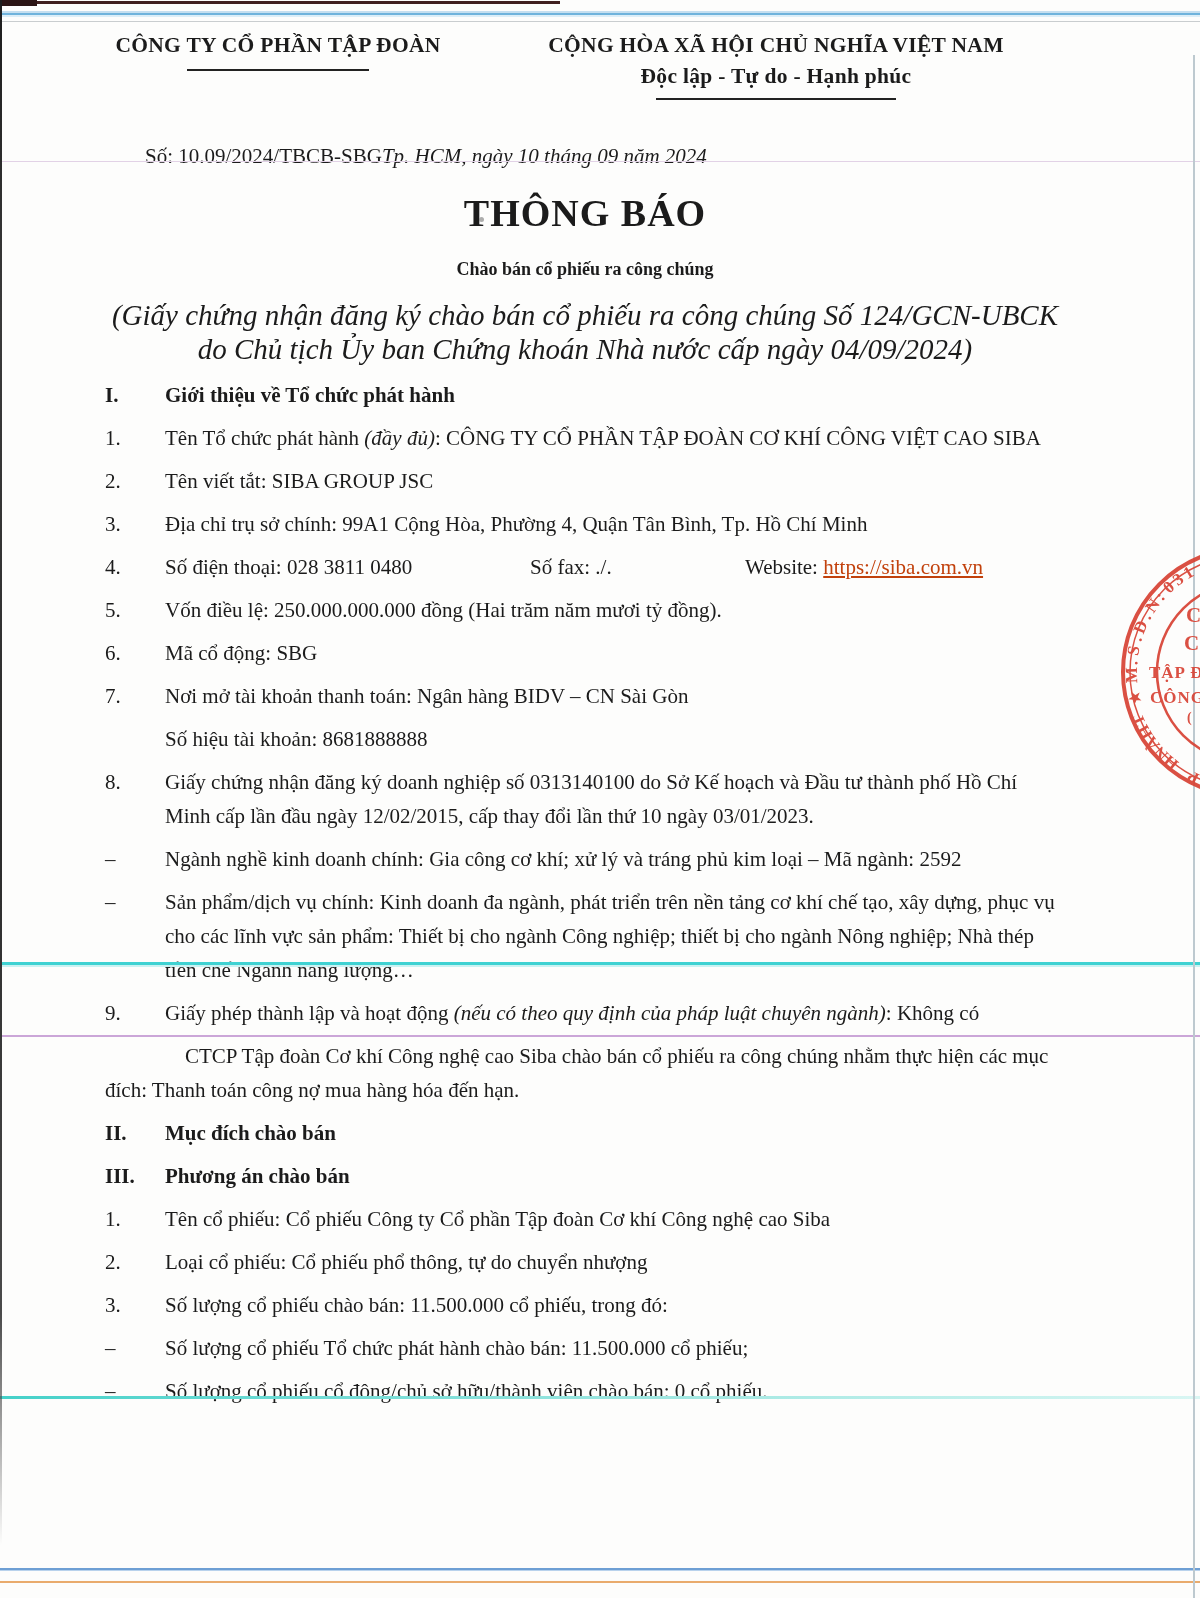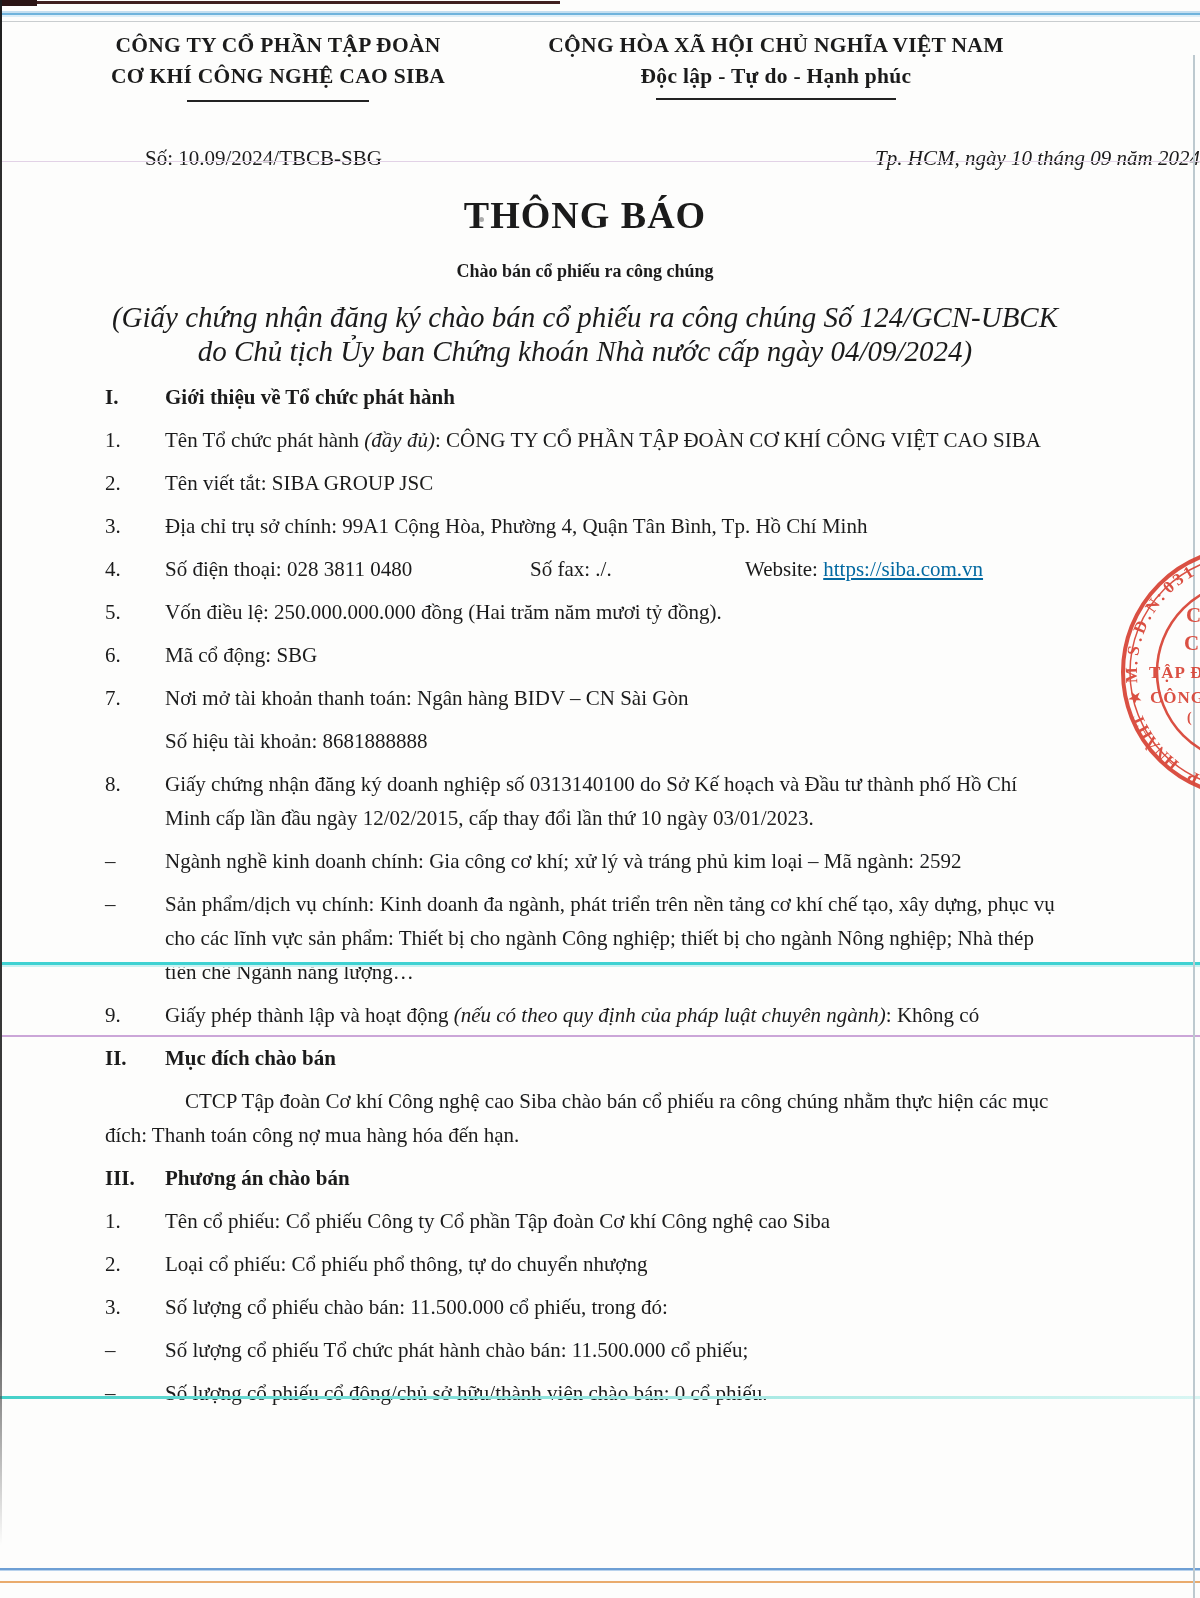--- a/index.html
+++ b/index.html
@@ -80,7 +80,6 @@
   <div class="hdr">
     <div class="hdr-left">
       <div class="hdr-line">CÔNG TY CỔ PHẦN TẬP ĐOÀN</div>
-      <div class="hdr-line">CƠ KHÍ CÔNG NGHỆ CAO SIBA</div>
       <div class="hdr-rule"></div>
     </div>
     <div class="hdr-right">

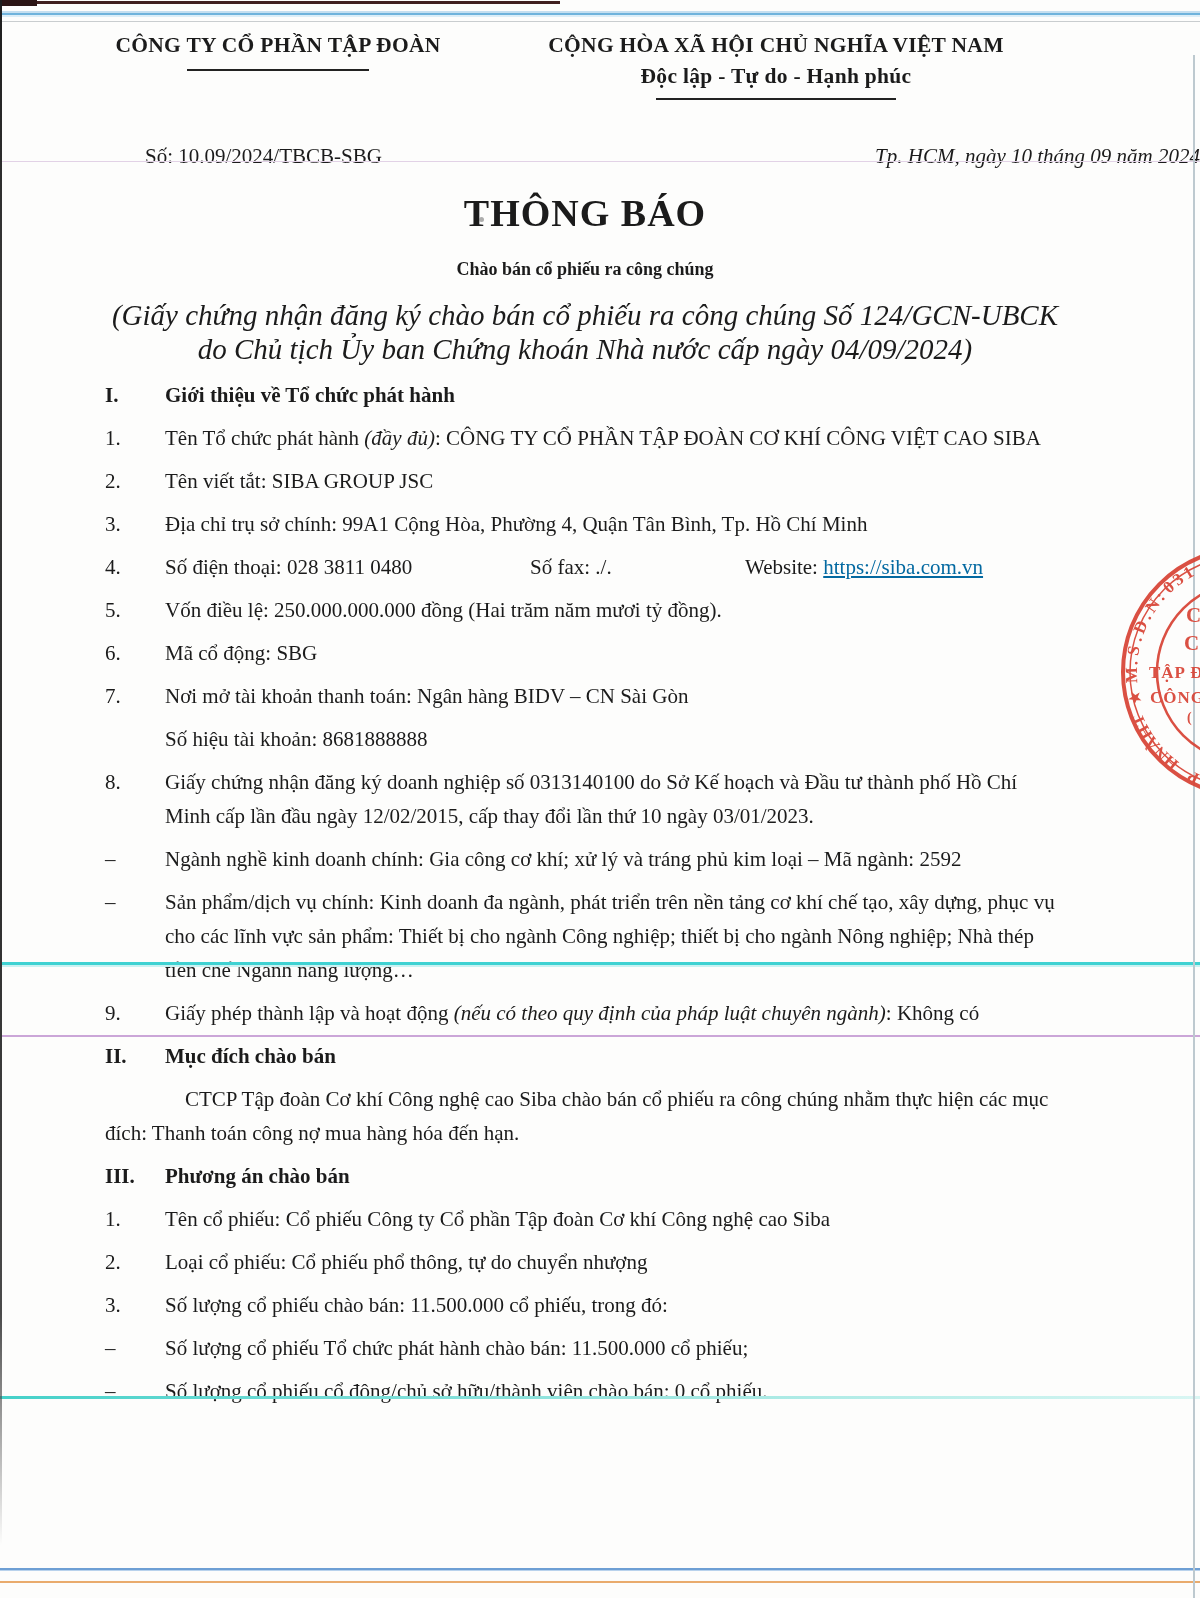--- a/index.html
+++ b/index.html
@@ -35,7 +35,7 @@
   .hdr-rule{height:2px;background:#222;}
   .hdr-left .hdr-rule{width:182px;margin:8px auto 0;}
   .hdr-right .hdr-rule{width:240px;margin:6px auto 0;}
-  .numdate{display:flex;justify-content:space-between;margin-top:42px;padding-left:145px;font-size:21px;line-height:28px;}
+  .numdate{display:flex;justify-content:flex-start;margin-top:42px;padding-left:145px;font-size:21px;line-height:28px;}
   .numdate .date{font-style:italic;}
   
   .title-wrap{width:960px;margin:0 auto 0 105px;text-align:center;}

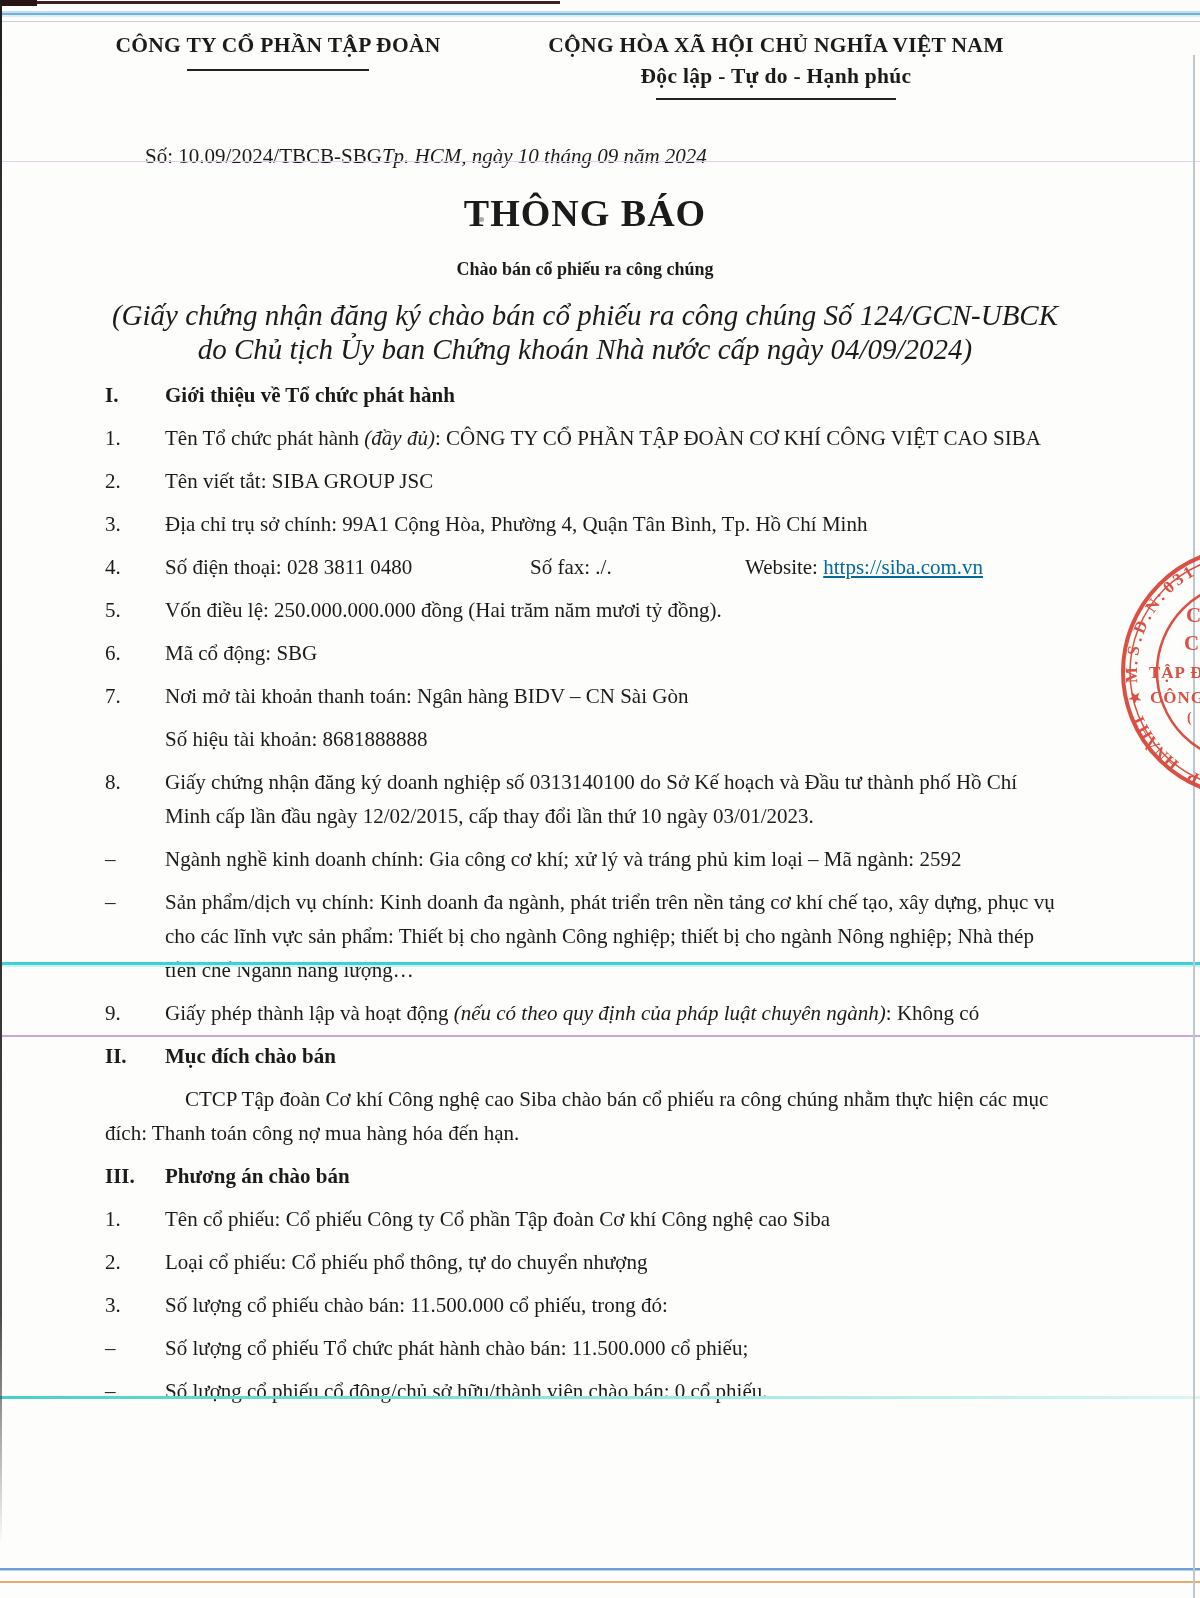--- a/index.html
+++ b/index.html
@@ -54,7 +54,7 @@
   .cols{display:flex;}
   .c-phone{width:365px;}
   .c-fax{width:215px;}
-  .doc-link{color:#0369a1;text-decoration:underline;cursor:pointer;}
+  .doc-link{color:#c2410c;text-decoration:underline;cursor:pointer;}
   
   .stamp-svg{position:absolute;left:1115px;top:540px;width:85px;height:262px;overflow:hidden;opacity:.92;}
 </style>

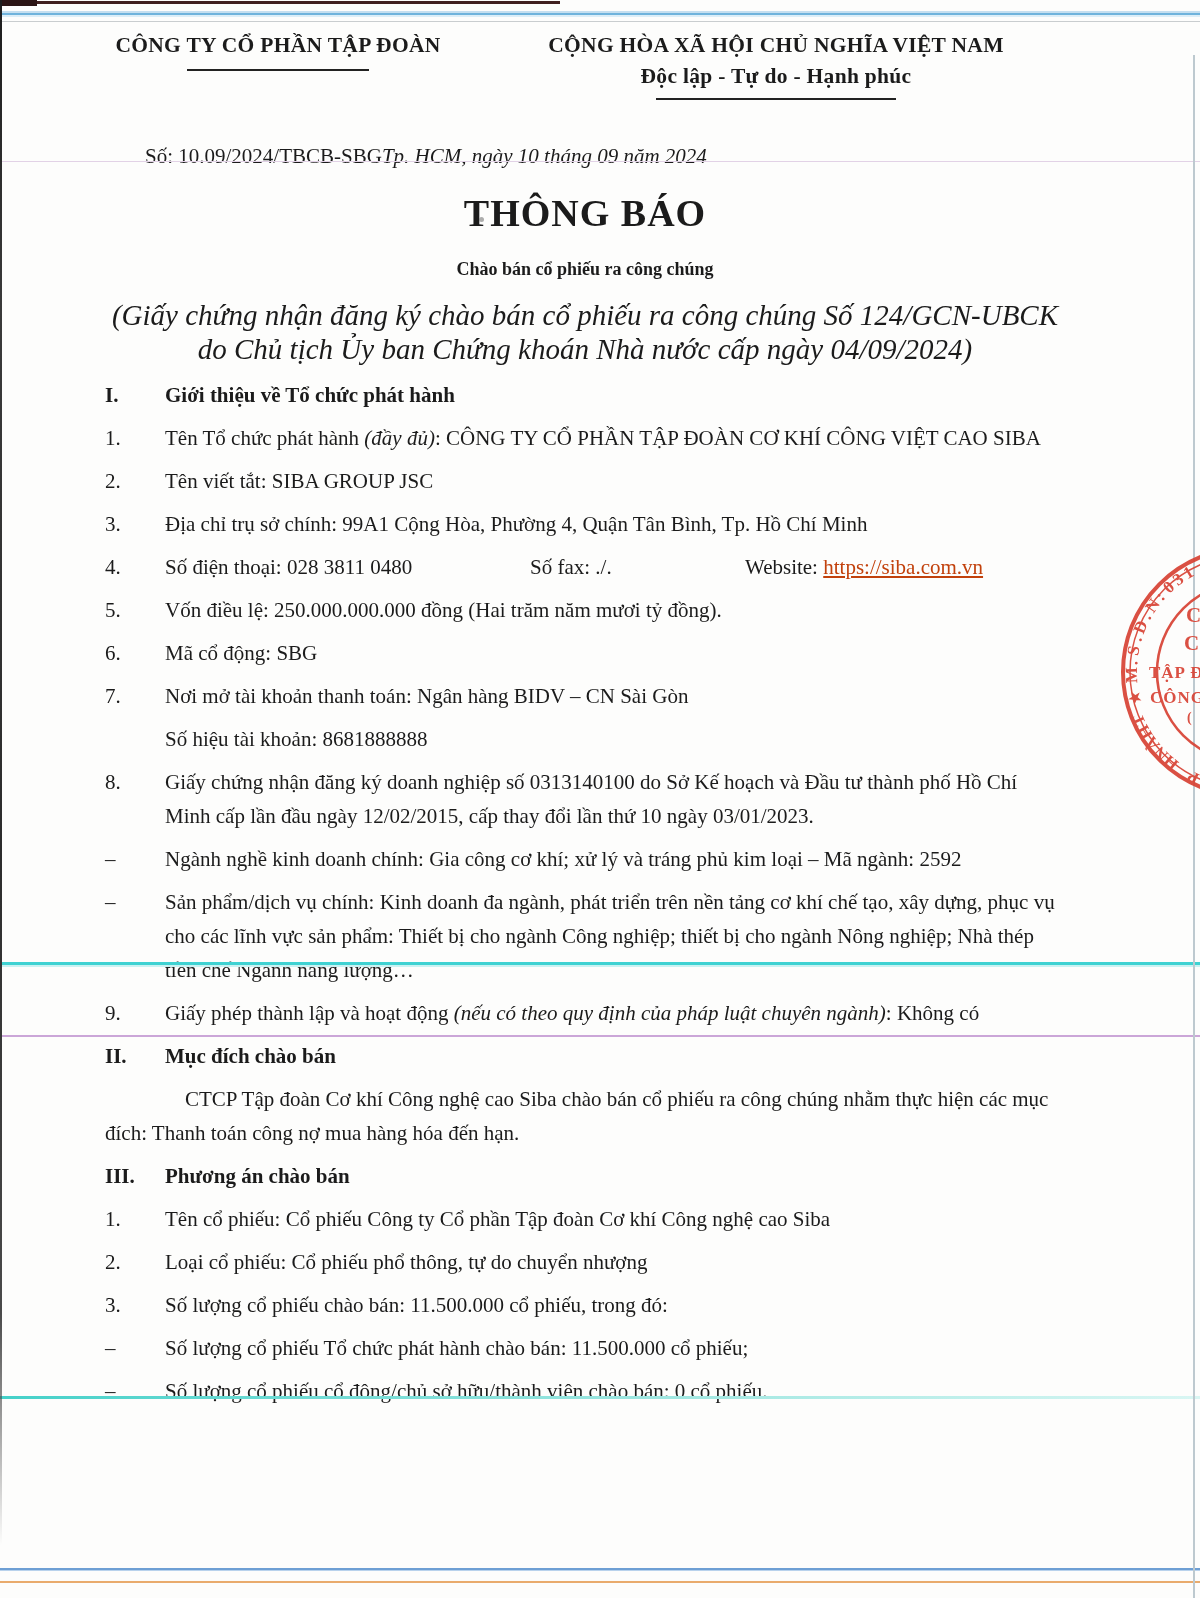--- a/index.html
+++ b/index.html
@@ -157,12 +157,12 @@
         <span class="marker">9.</span>
         <span class="content"><span>Giấy phép thành lập và hoạt động </span><span class="it">(nếu có theo quy định của pháp luật chuyên ngành)</span><span>: Không có</span></span>
       </div>
+      <div class="row para">
+        <span class="content"><span>CTCP Tập đoàn Cơ khí Công nghệ cao Siba chào bán cổ phiếu ra công chúng nhằm thực hiện các mục đích: Thanh toán công nợ mua hàng hóa đến hạn.</span></span>
+      </div>
       <div class="row sec">
         <span class="marker">II.</span>
         <span class="content">Mục đích chào bán</span>
-      </div>
-      <div class="row para">
-        <span class="content"><span>CTCP Tập đoàn Cơ khí Công nghệ cao Siba chào bán cổ phiếu ra công chúng nhằm thực hiện các mục đích: Thanh toán công nợ mua hàng hóa đến hạn.</span></span>
       </div>
       <div class="row sec">
         <span class="marker">III.</span>

